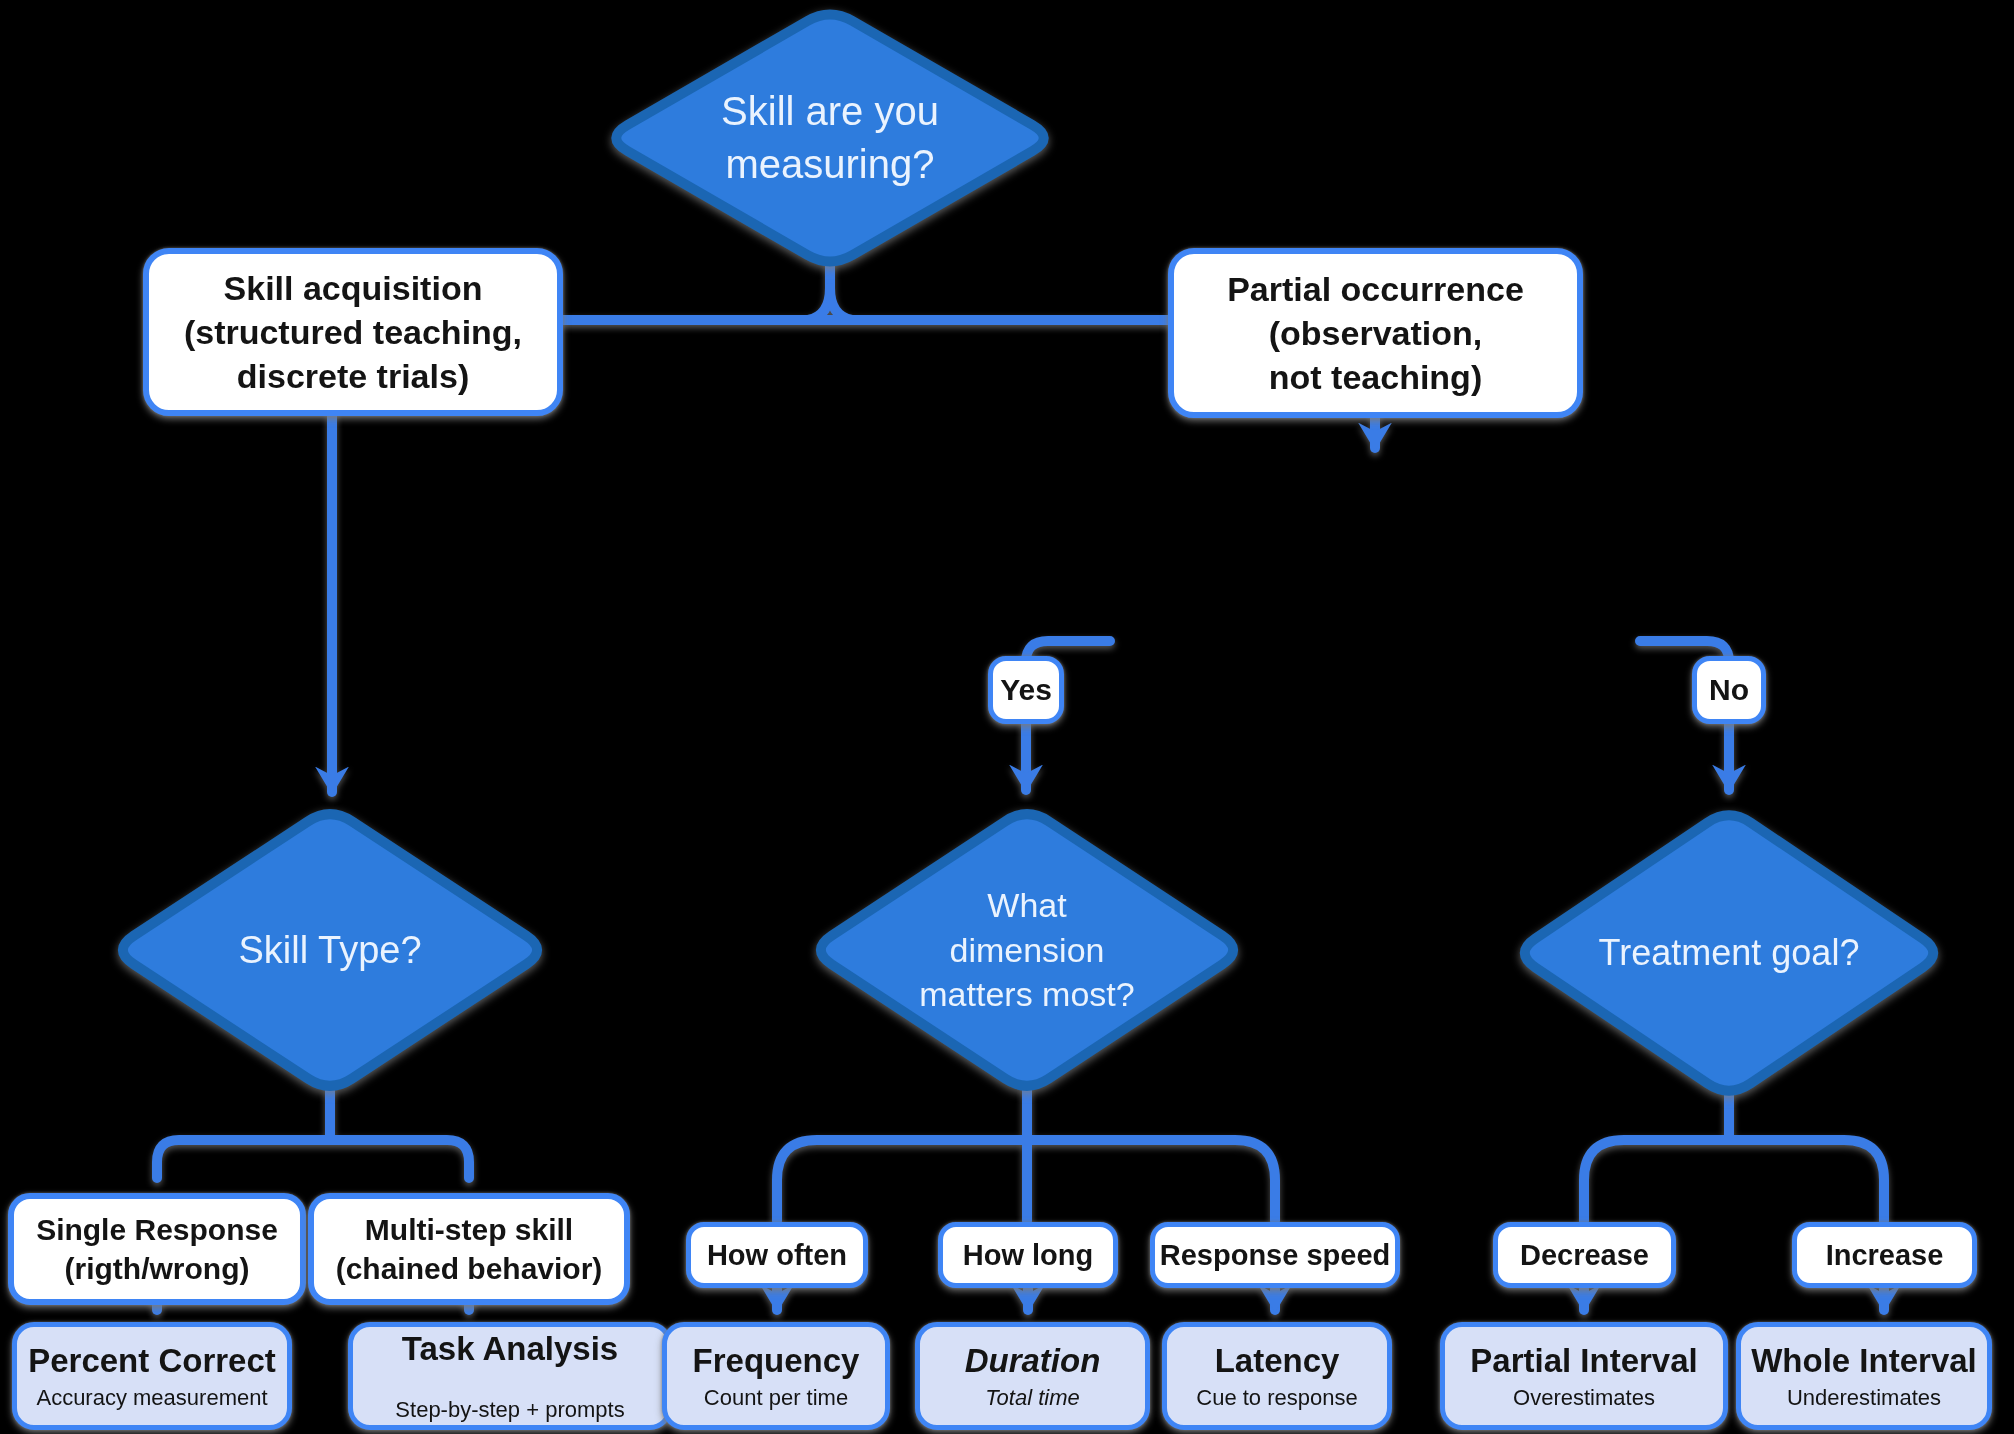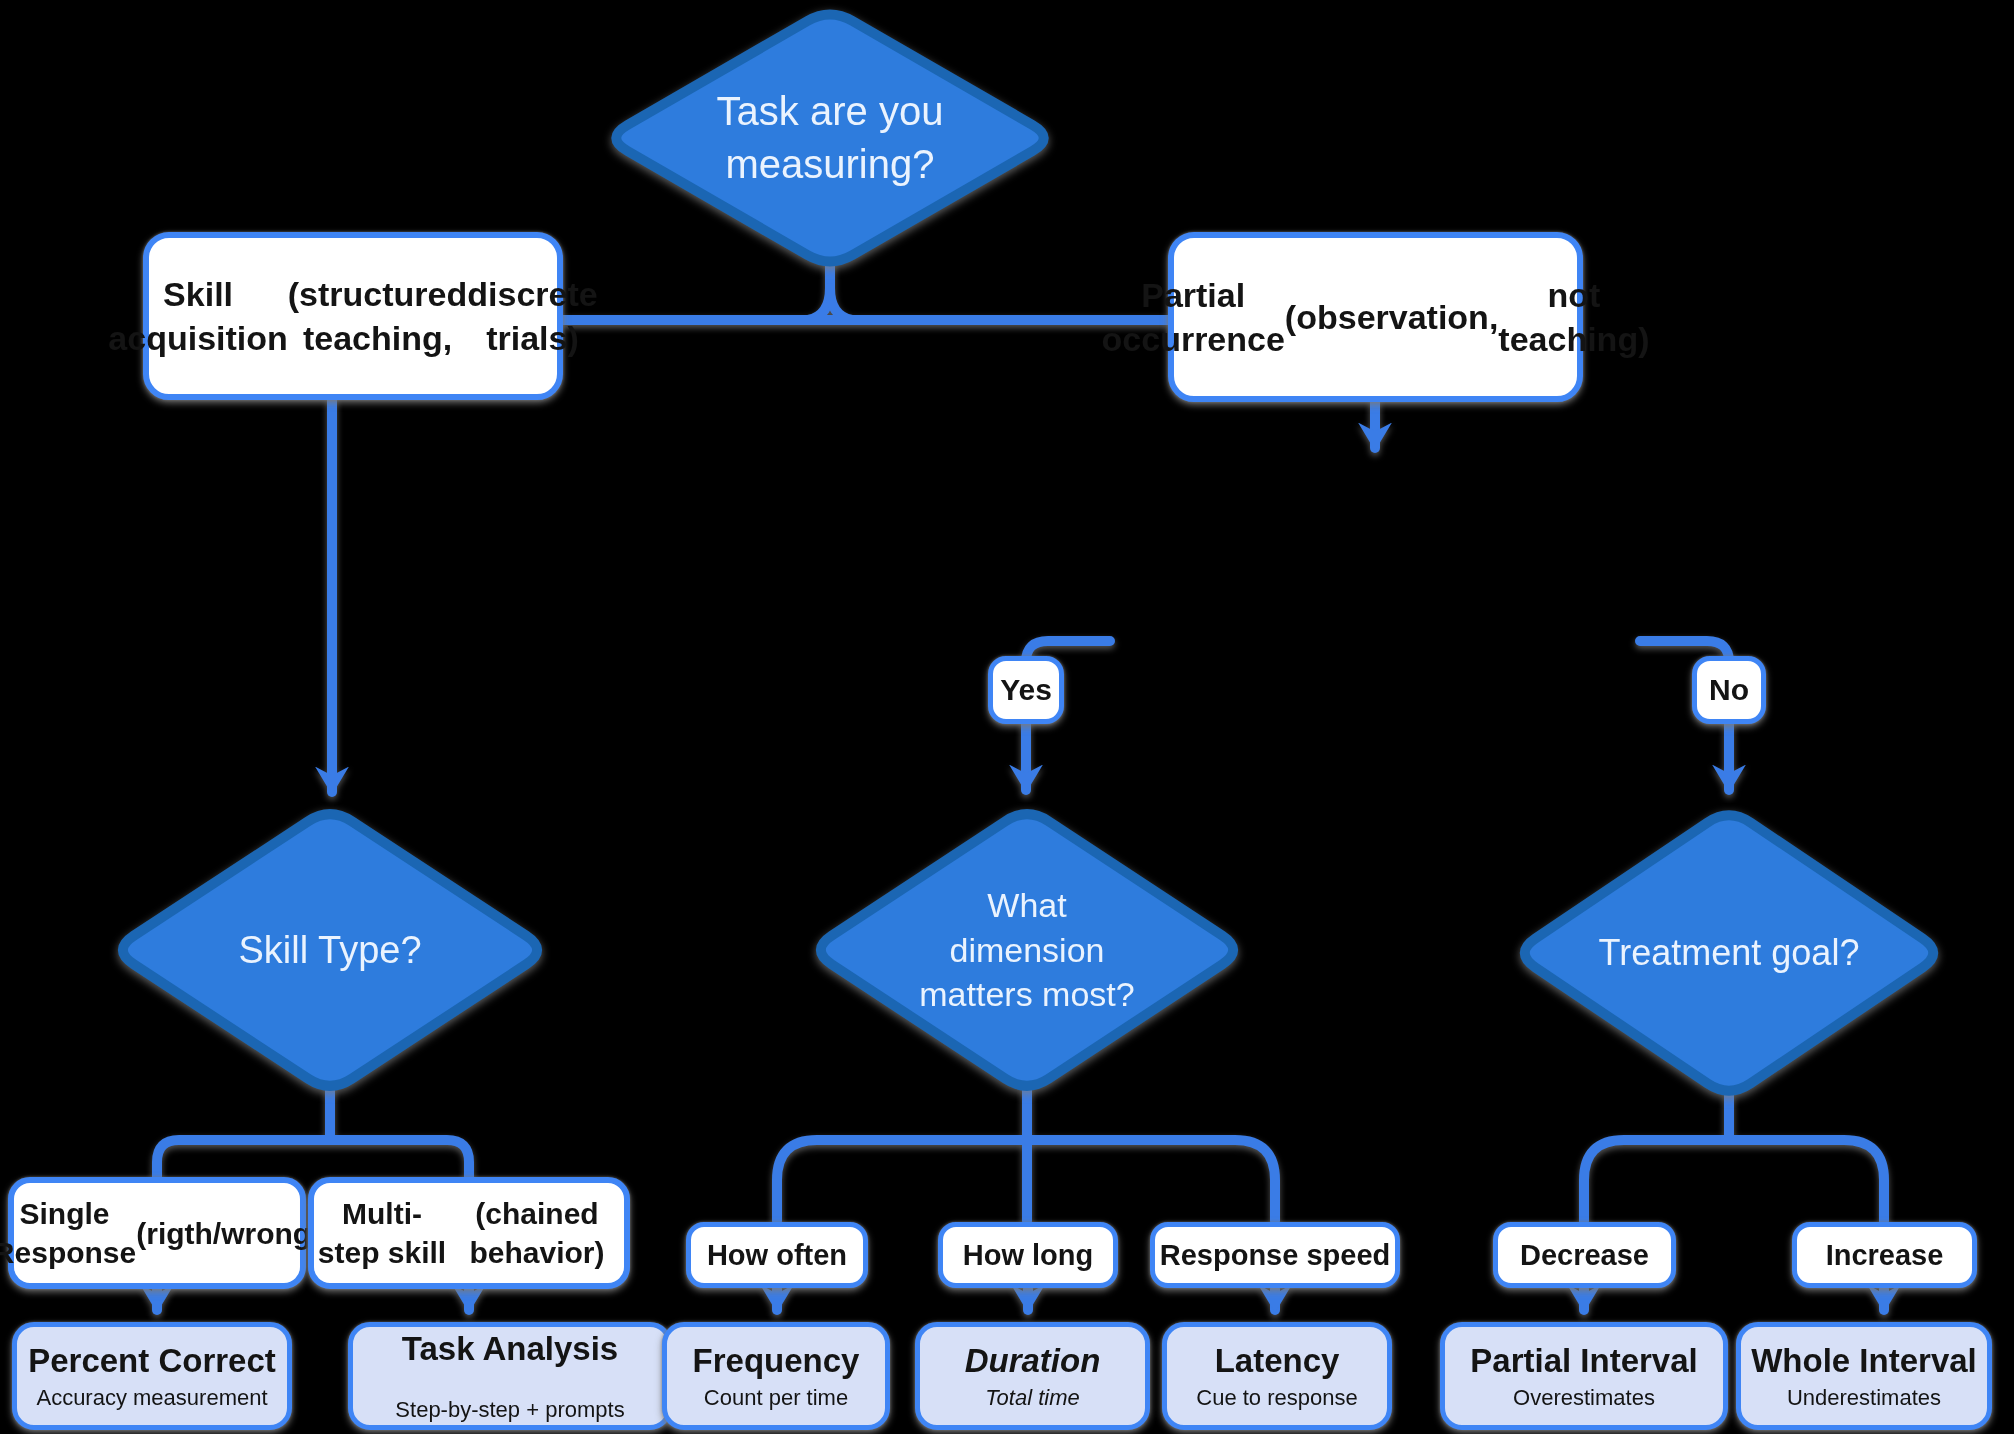--- a/index.html
+++ b/index.html
@@ -92,7 +92,7 @@
         <path class="dshape" d="M 214.4875080956417 25.00721754474036 Q 237 12 259.51249190435834 25.00721754474036 L 439.48750809564166 128.99278245525963 Q 462 142 439.48750809564166 155.00721754474037 L 259.51249190435834 258.99278245525966 Q 237 272 214.4875080956417 258.99278245525966 L 34.51249190435831 155.00721754474037 Q 12 142 34.51249190435831 128.99278245525963 Z"></path>
       </svg>
     <div class="dtext" style="font-size:40px;">
-      <span>Task are you</span>
+      <span>Skill are you</span>
       <span>measuring?</span>
     </div>
   </div>

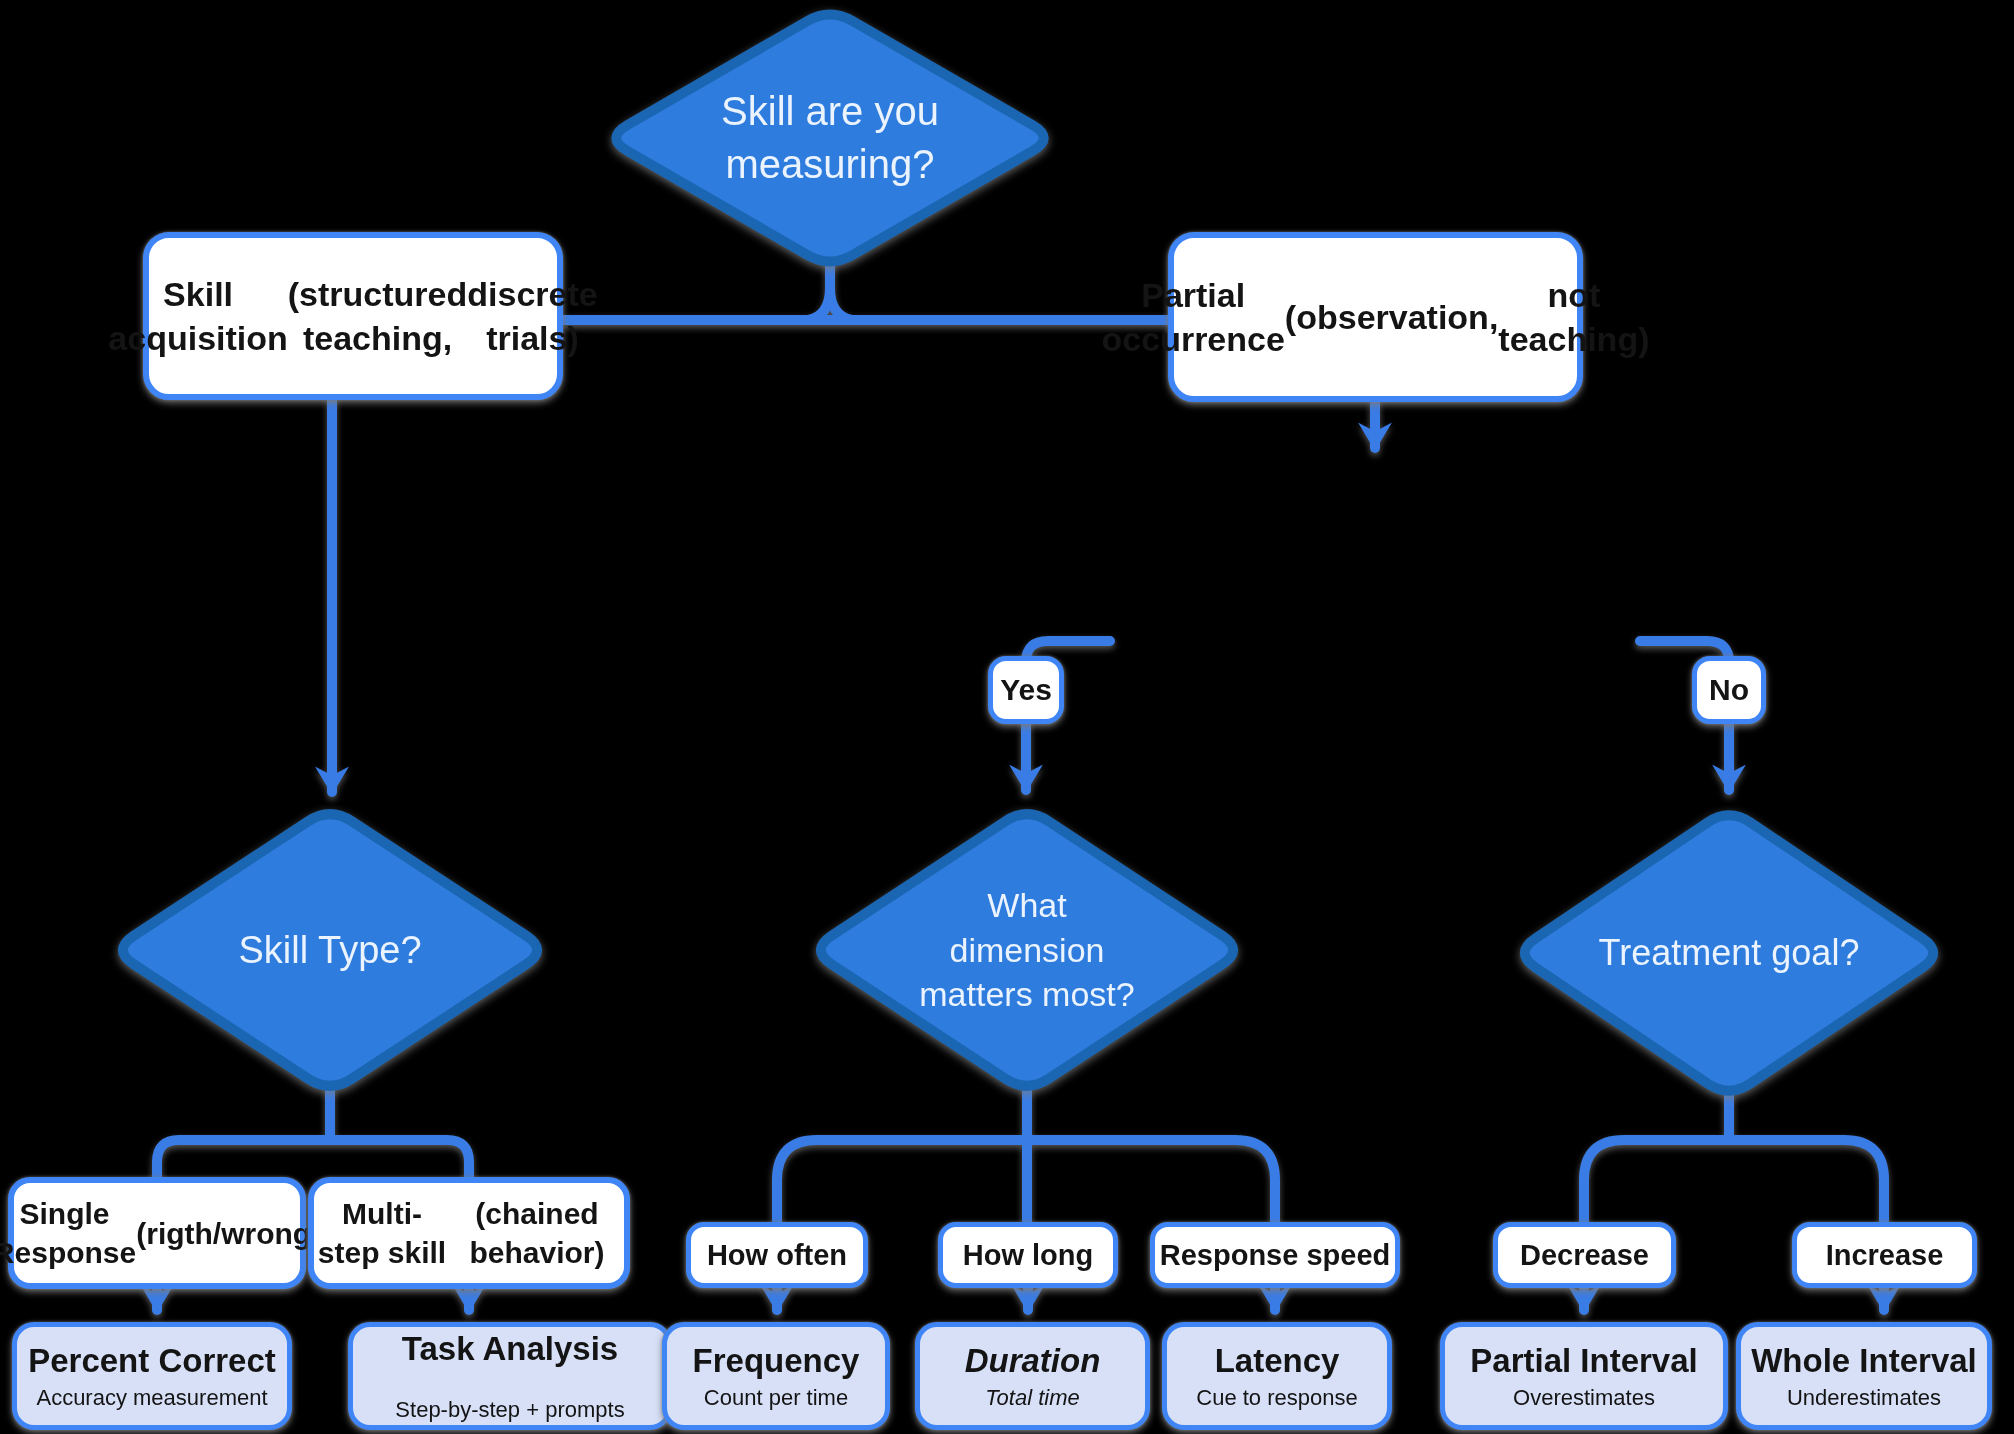--- a/index.html
+++ b/index.html
@@ -28,9 +28,10 @@
   .dtext span{display:block;}
   .optbox{
     background:var(--box-fill);border:6px solid var(--box-border);border-radius:26px;
-    display:flex;flex-direction:row;align-items:center;justify-content:center;
+    display:flex;flex-direction:column;align-items:center;justify-content:center;
     color:var(--box-text);font-weight:bold;text-align:center;line-height:1.3;
     box-shadow:0 3px 7px rgba(125,125,125,.85), 0 0 3px rgba(125,125,125,.7);
+    margin-top:16px;
   }
   .optbox span{display:block;}
   .lblbox{

